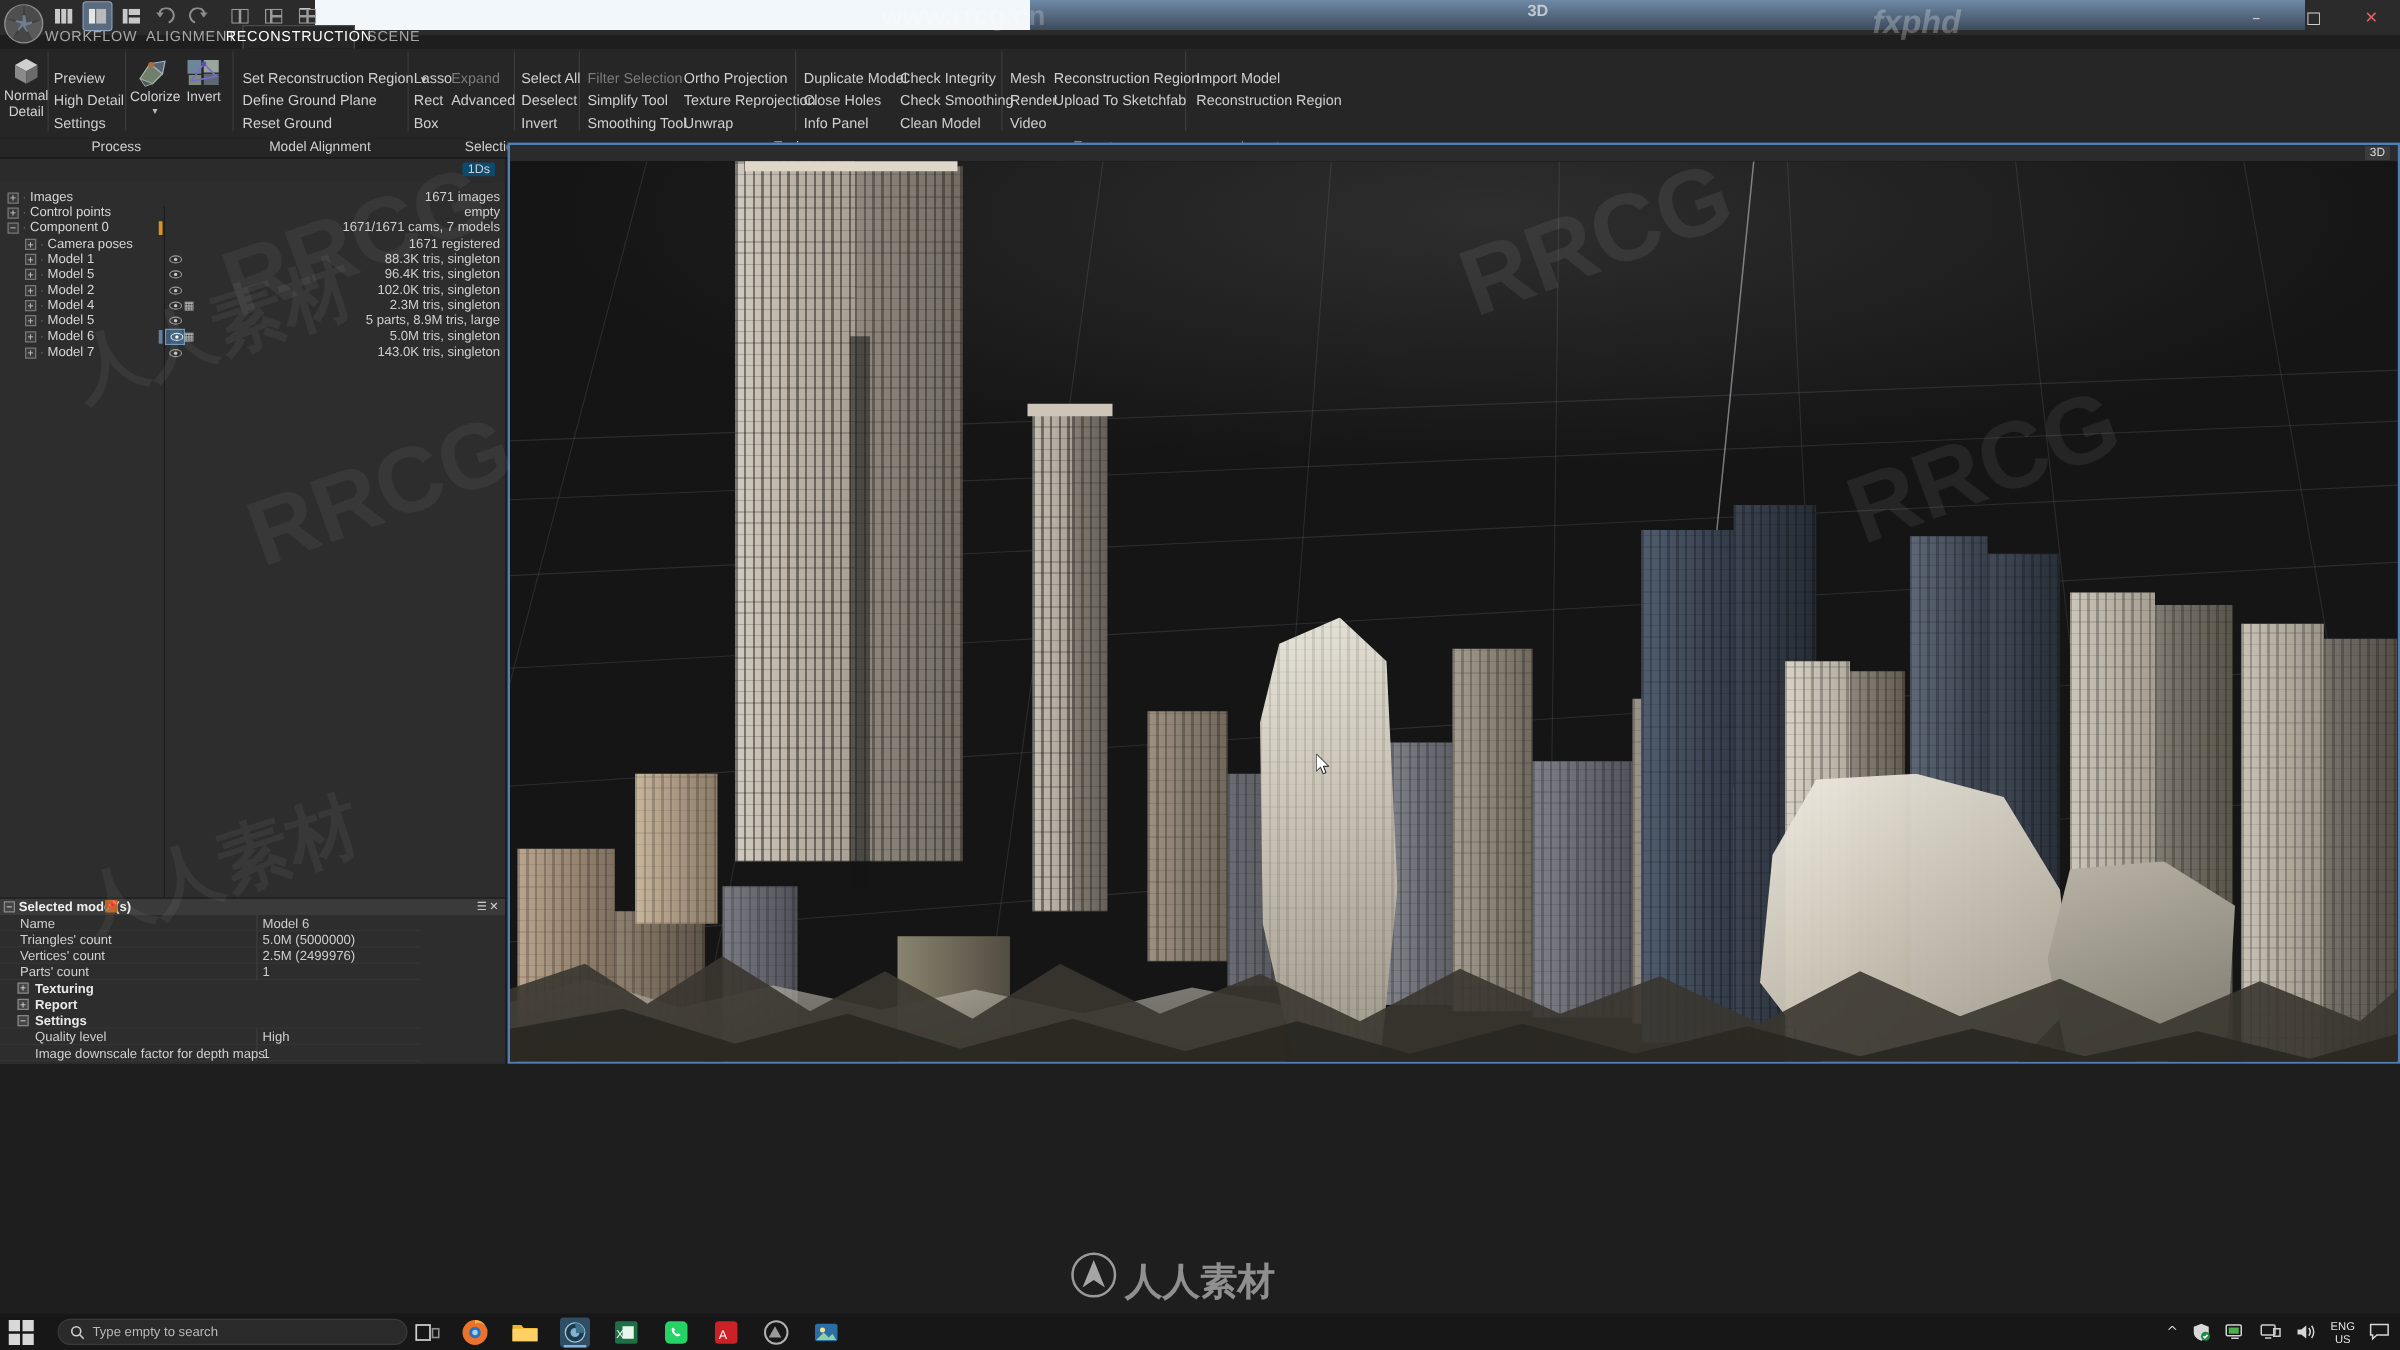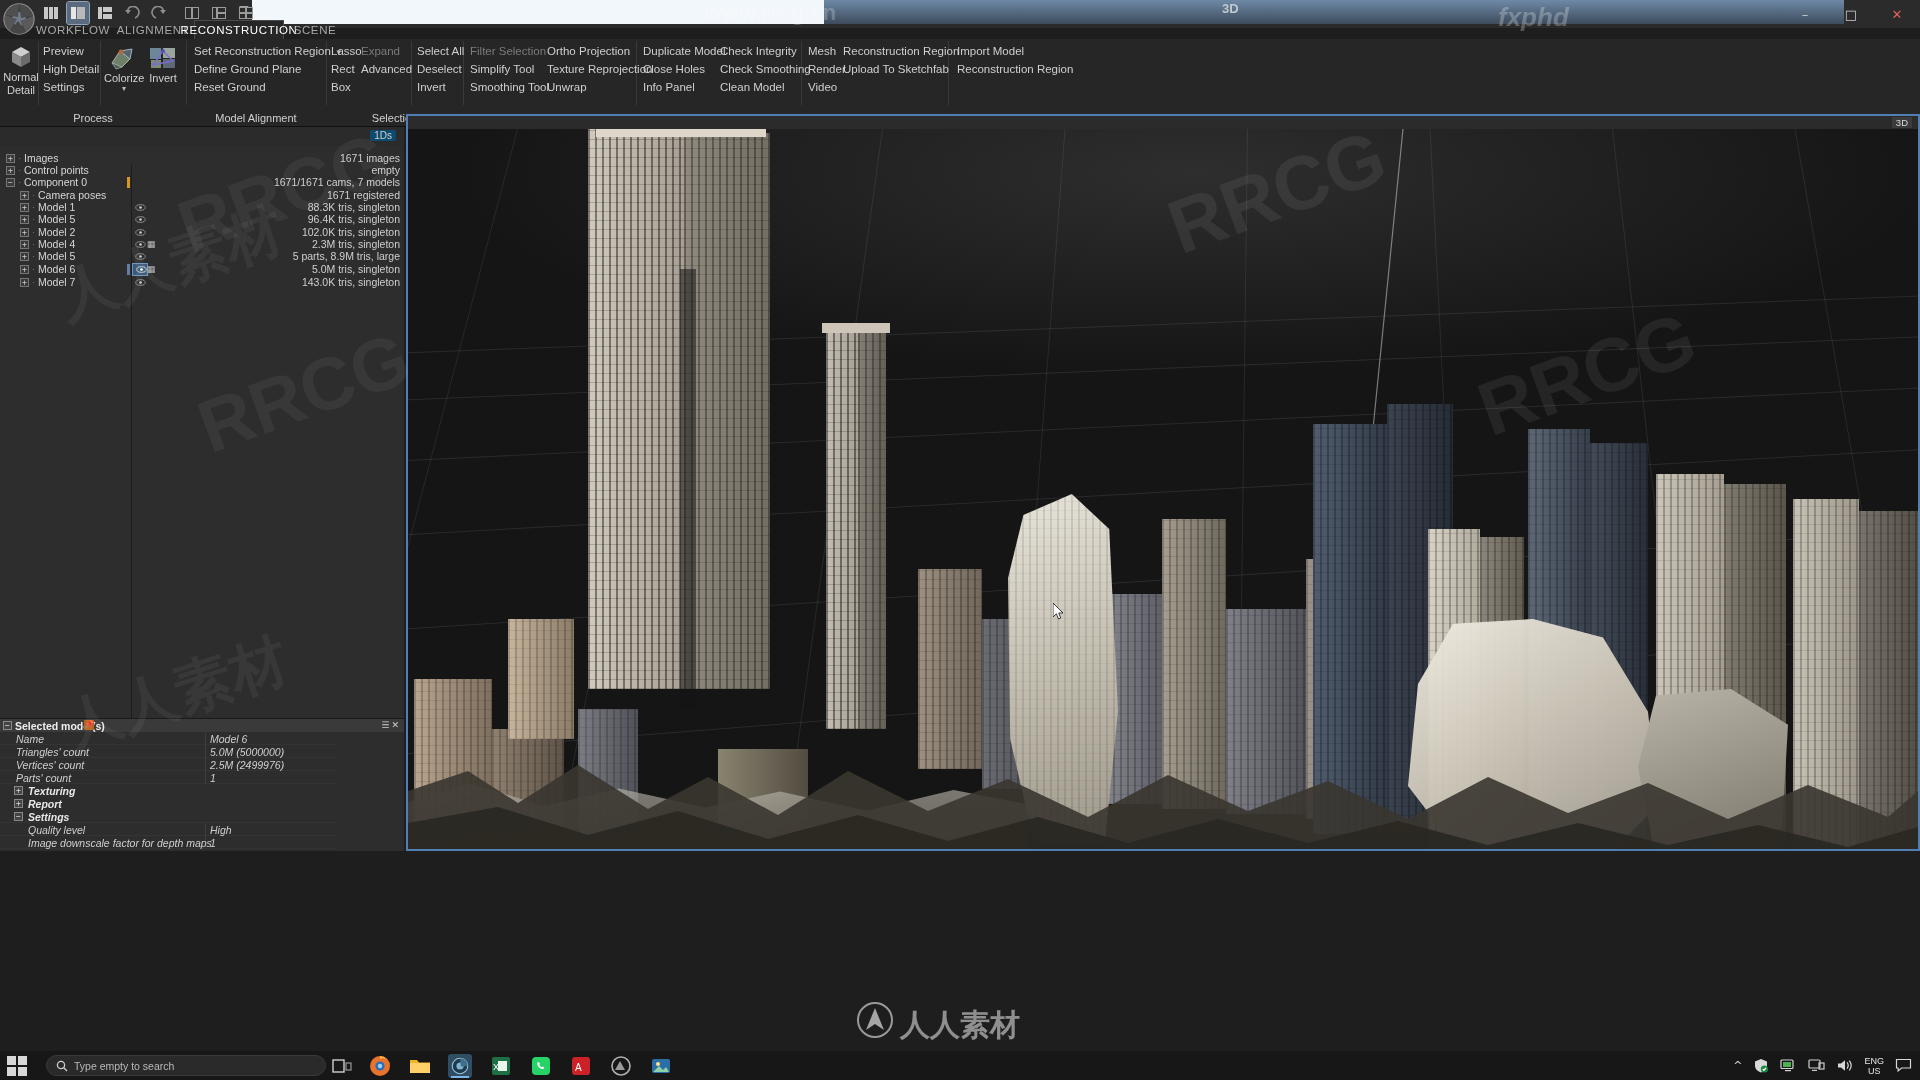--- a/index.html
+++ b/index.html
@@ -56,7 +56,7 @@
   .glabel { position:absolute; top:0; height:16px; font-size:11px; color:#d0d0d0;
             text-align:center; line-height:15px; }
   .gsep { position:absolute; top:42px; width:1px; height:64px; background:#3a3a3a; }
-  .ritem { position:absolute; font-size:11.5px; color:#cfcfcf; white-space:nowrap; }
+  .ritem { position:absolute; font-size:11.5px; color:#cfcfcf; white-space:nowrap;margin-top:12px; }
   .ritem.dim { color:#7b7b7b; }
   .bigbtn { position:absolute; text-align:center; font-size:11px; color:#d2d2d2;
             line-height:13px; }

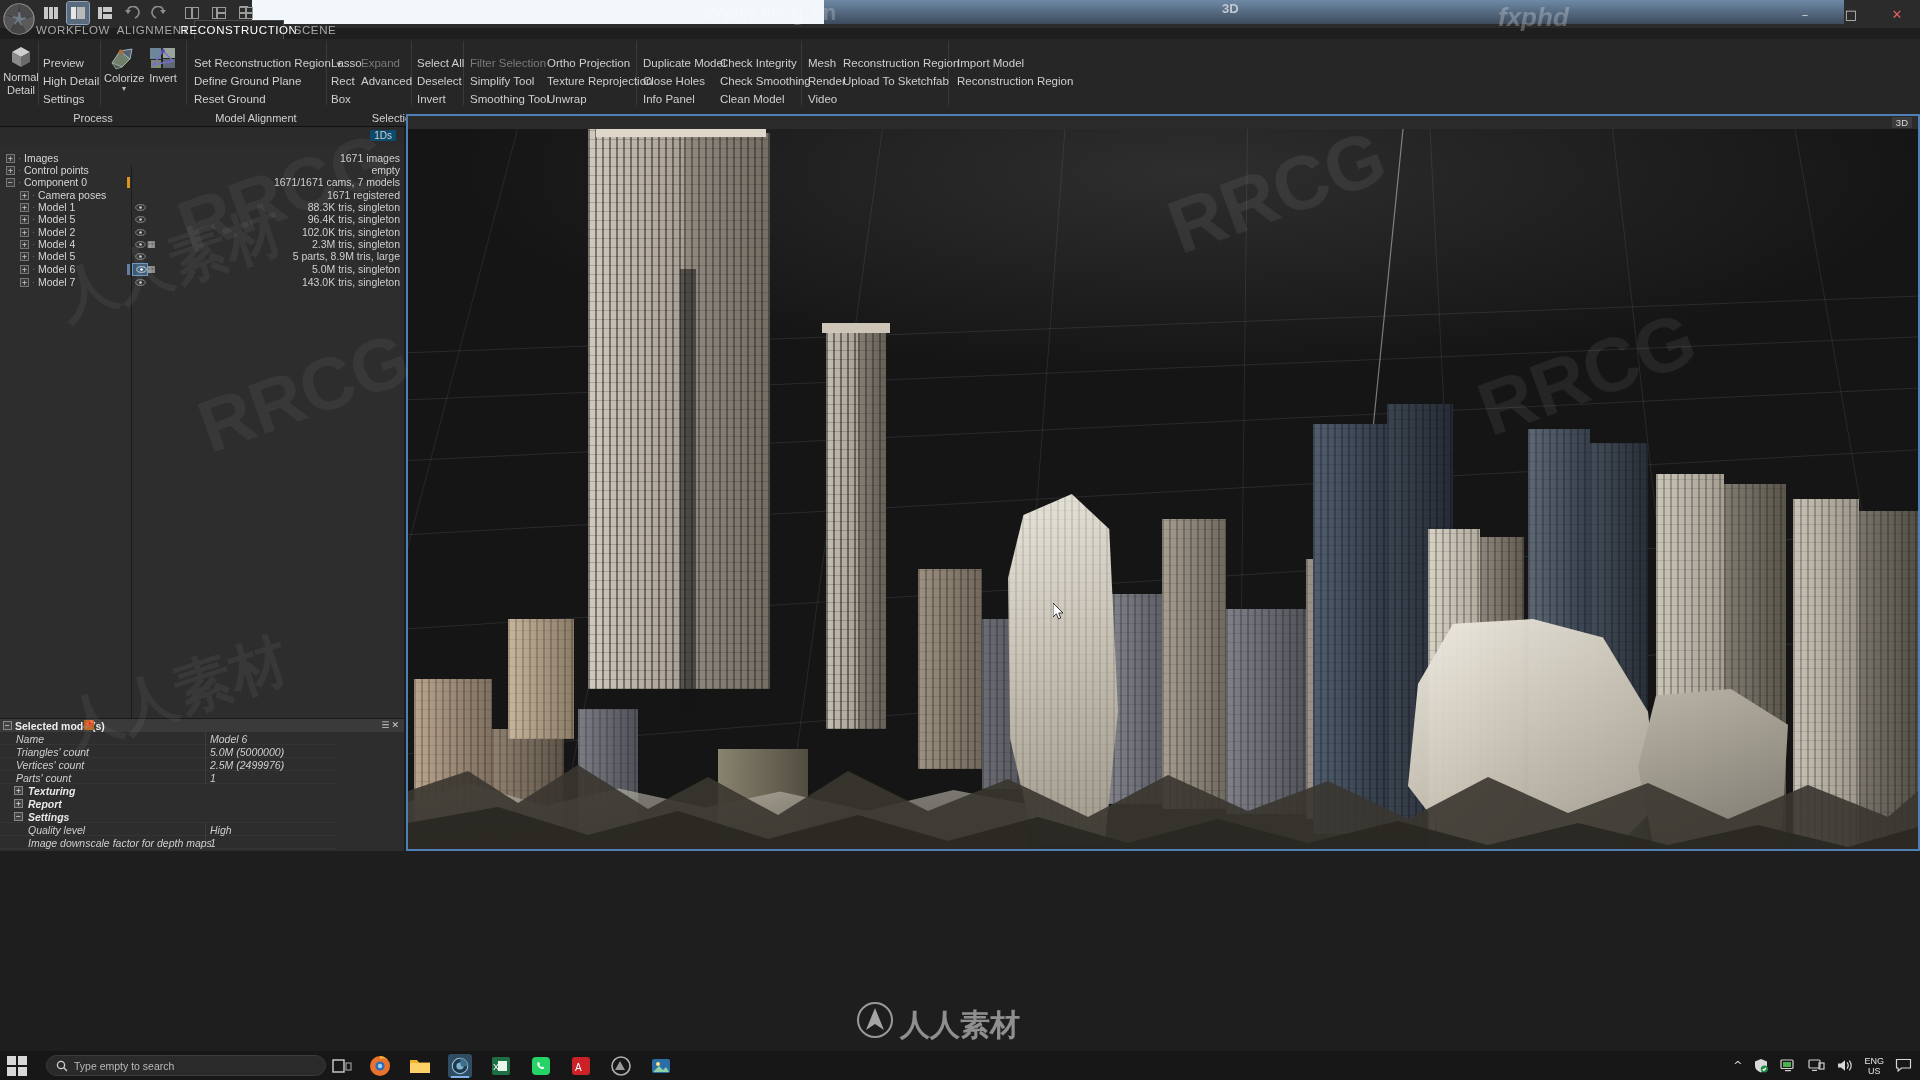--- a/index.html
+++ b/index.html
@@ -106,7 +106,7 @@
   #props-hdr .dockbtns { position:absolute; right:3px; top:1px; font-size:9px;
                          color:#cfcfcf; letter-spacing:2px; }
   .prow { position:absolute; left:0; width:336px; height:13px;
-          border-bottom:1px solid #343434;font-style:italic; }
+          border-bottom:1px solid #343434; }
   .prow .pk { position:absolute; top:1px; font-size:10.5px; color:#d0d0d0; }
   .prow .pv { position:absolute; left:210px; top:1px; font-size:10.5px; color:#cfcfcf; }
   .prow .pdiv { position:absolute; left:205px; top:0; width:1px; height:13px;

